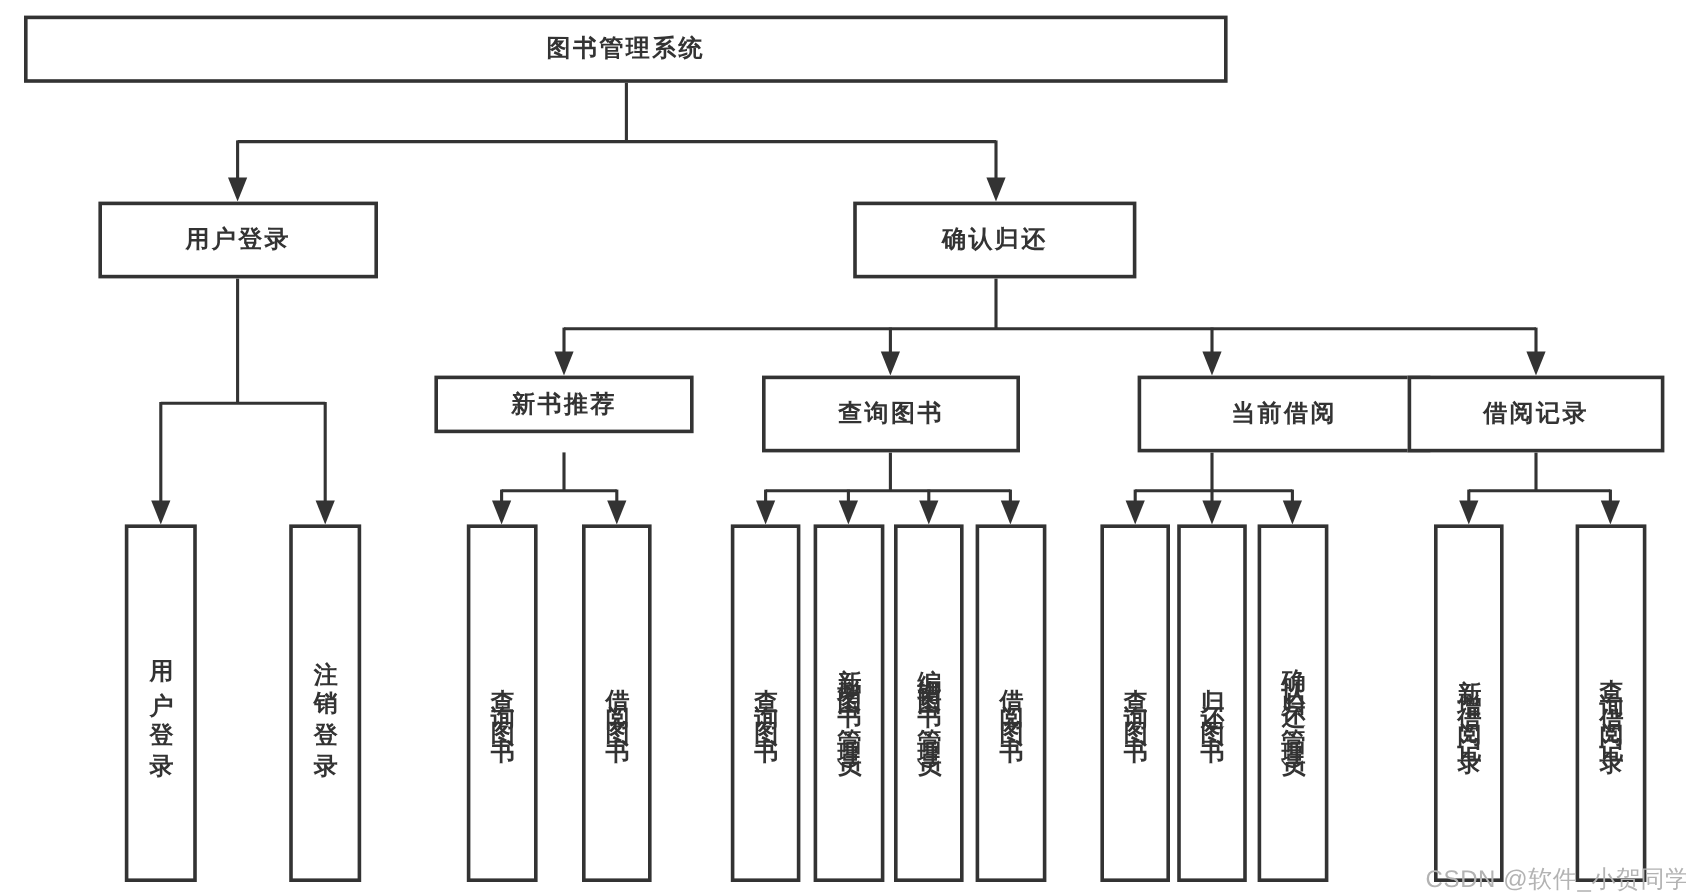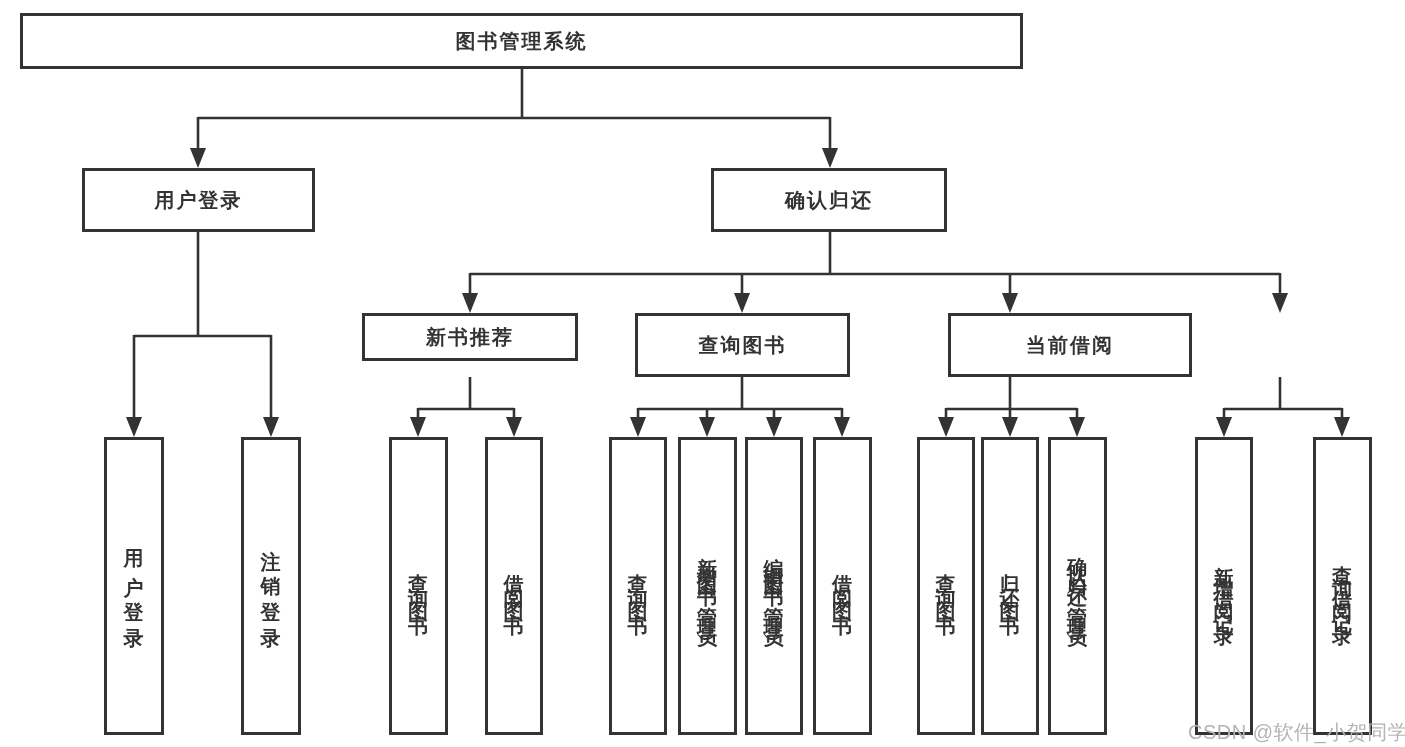--- a/index.html
+++ b/index.html
@@ -177,6 +177,9 @@
   <div class="node l3-c">
     <span>当前借阅</span>
   </div>
+  <div class="node l3-d">
+    <span>借阅记录</span>
+  </div>
 
   <div class="node vnode v1">
     <span class="vlabel sp-wide">用户登录</span>

